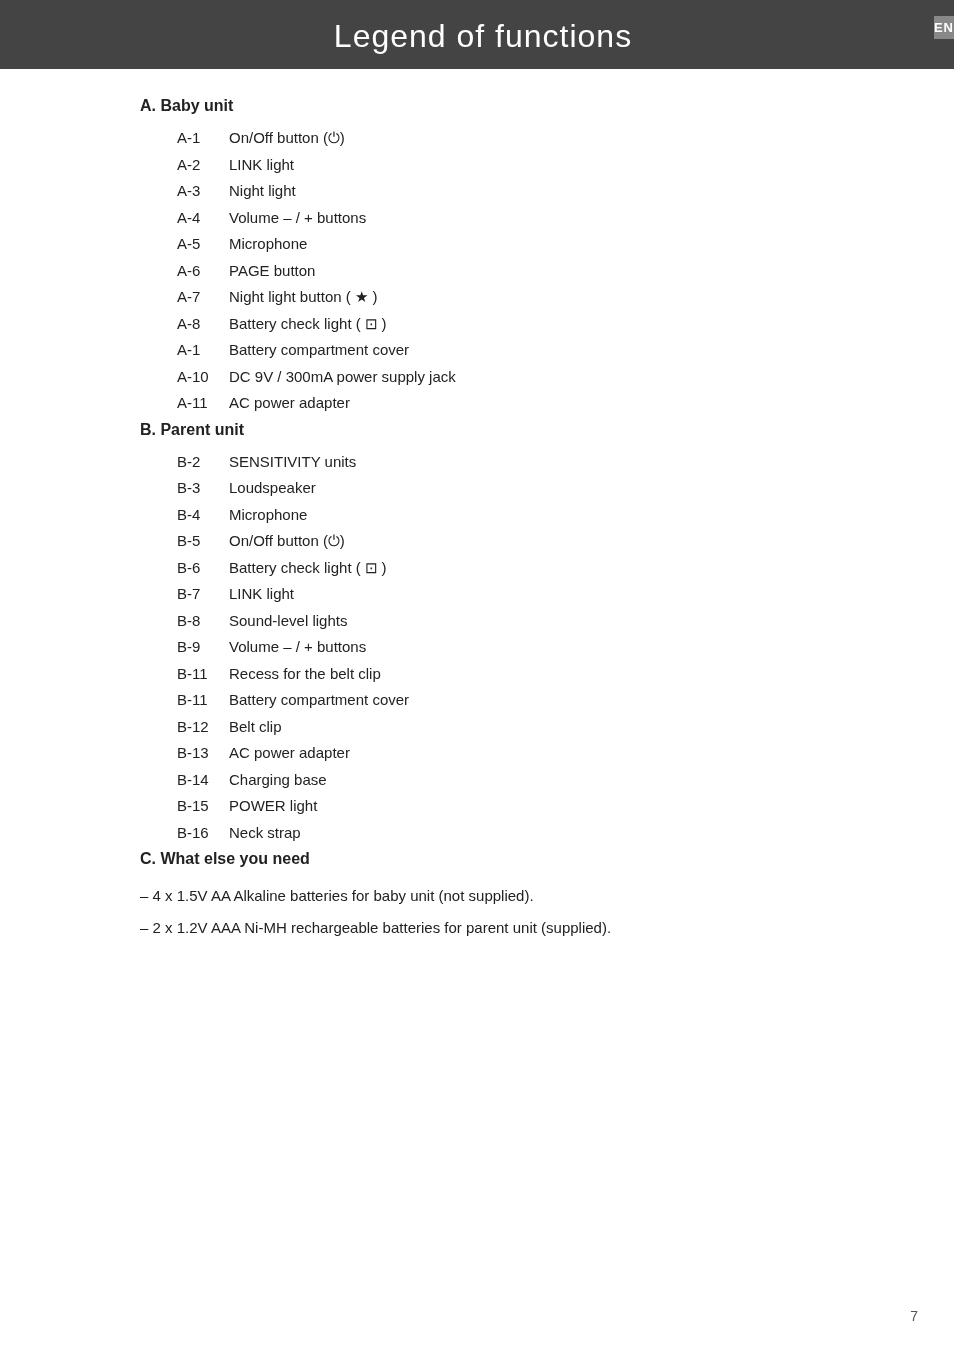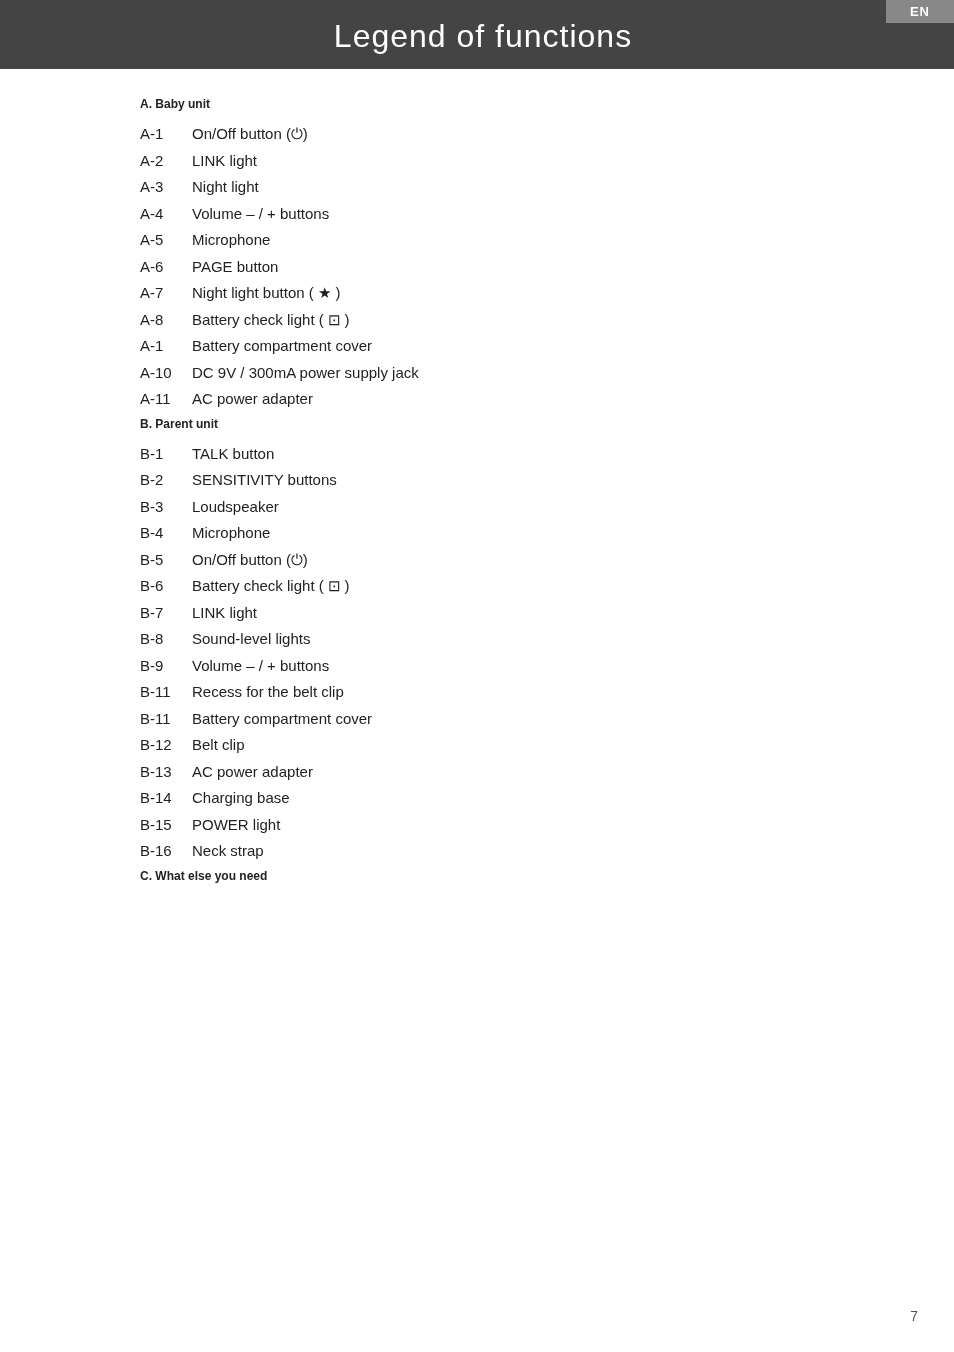--- a/index.html
+++ b/index.html
@@ -45,12 +45,12 @@
     .en-badge {
       position: absolute;
       right: 0;
-      top: 0;
+      top: 16px;
       background: #888888;
       color: #fff;
       font-size: 13px;
       font-weight: bold;
-      padding: 4px 24px;
+      padding: 4px 0;
       letter-spacing: 1px;
     }
 

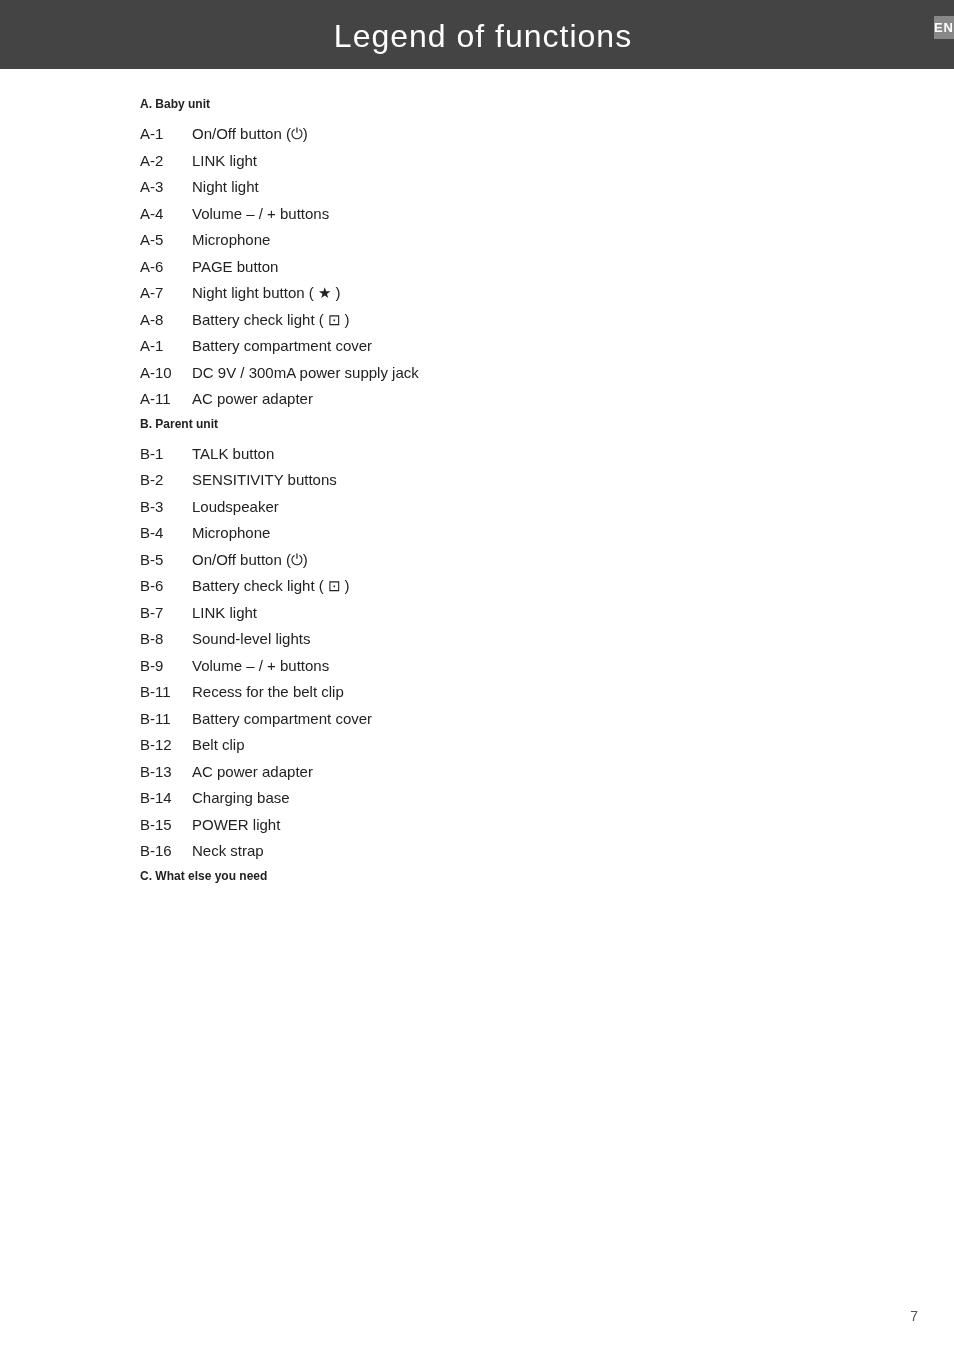--- a/index.html
+++ b/index.html
@@ -61,7 +61,7 @@
 
     
     .section-heading {
-      font-size: 12px;
+      font-size: 16px;
       font-weight: bold;
       color: #222;
       margin-top: 28px;

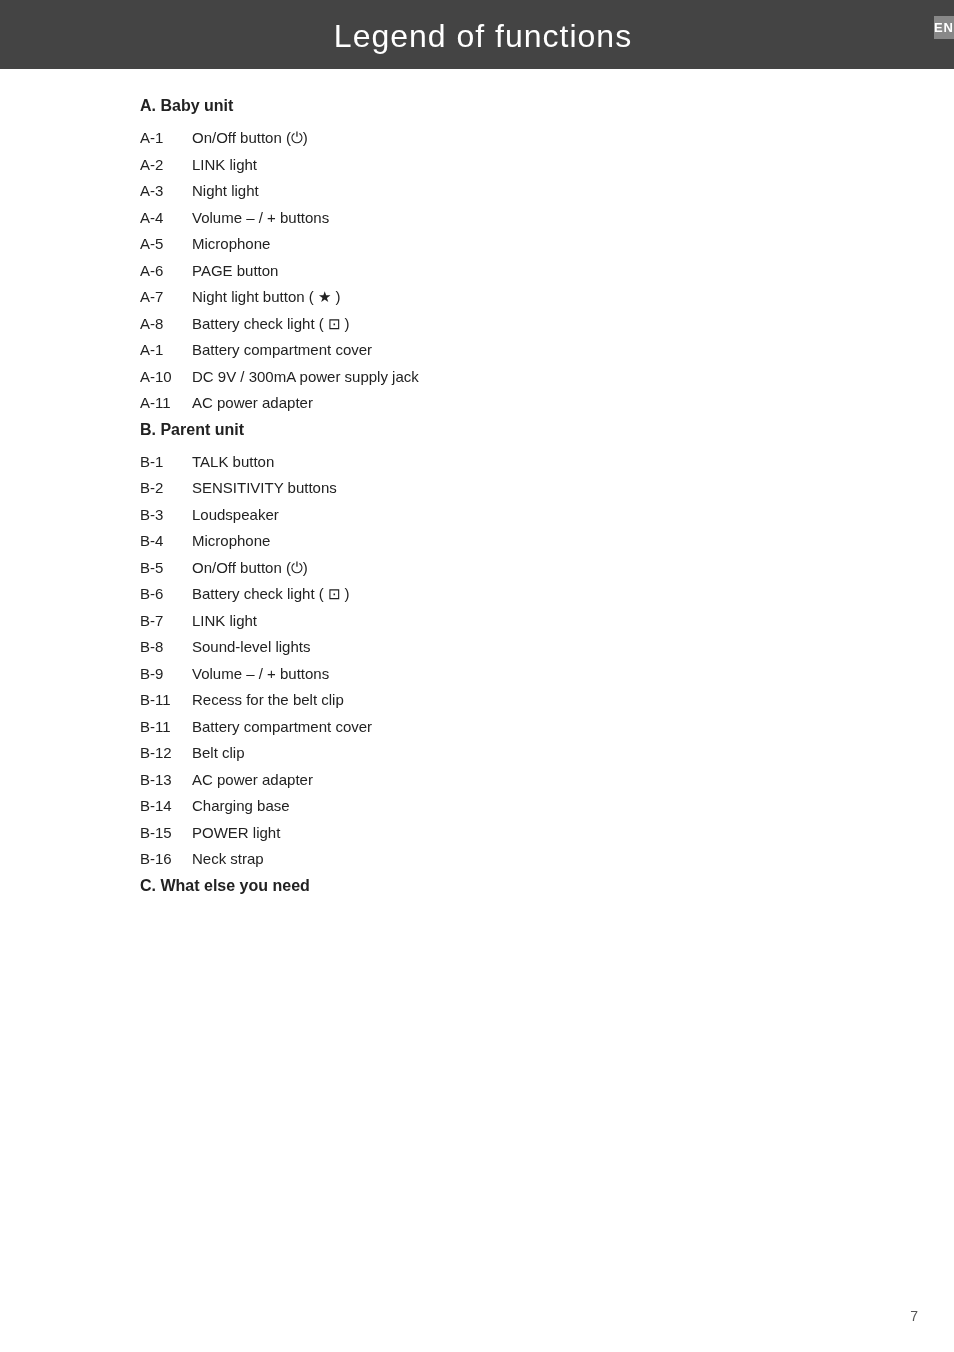--- a/index.html
+++ b/index.html
@@ -86,6 +86,7 @@
       font-size: 15px;
       color: #222;
       line-height: 1.5;
+      margin-left: 37px;
     }
 
     .item-code {

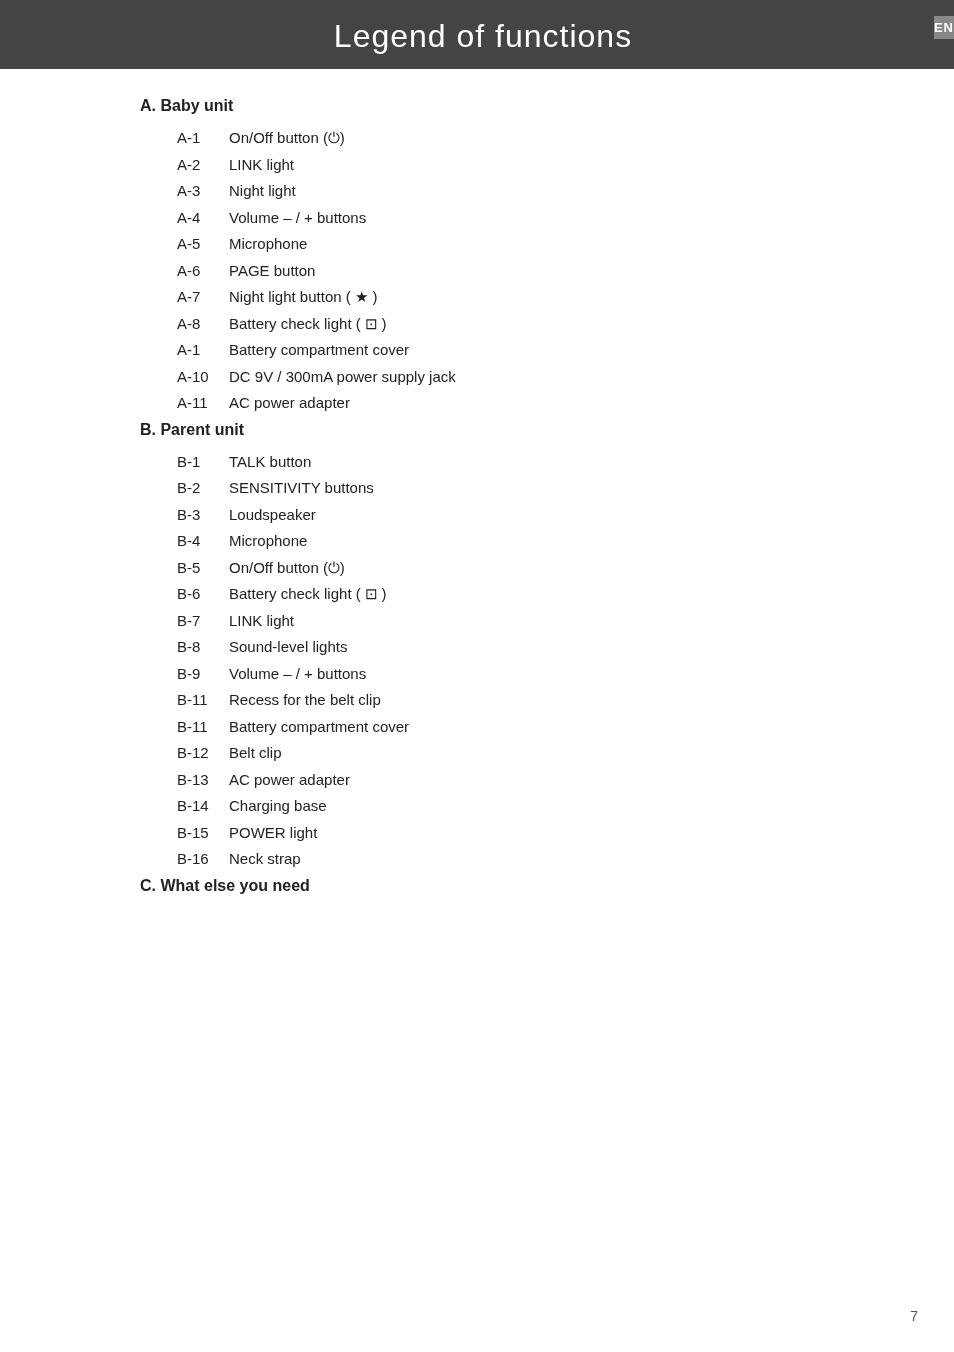--- a/index.html
+++ b/index.html
@@ -199,10 +199,6 @@
       <div class="section-heading">B. Parent unit</div>
       <ul class="item-list" id="section-b-list">
           <li>
-            <span class="item-code">B-1</span>
-            <span class="item-desc">TALK button</span>
-          </li>
-          <li>
             <span class="item-code">B-2</span>
             <span class="item-desc">SENSITIVITY buttons</span>
           </li>

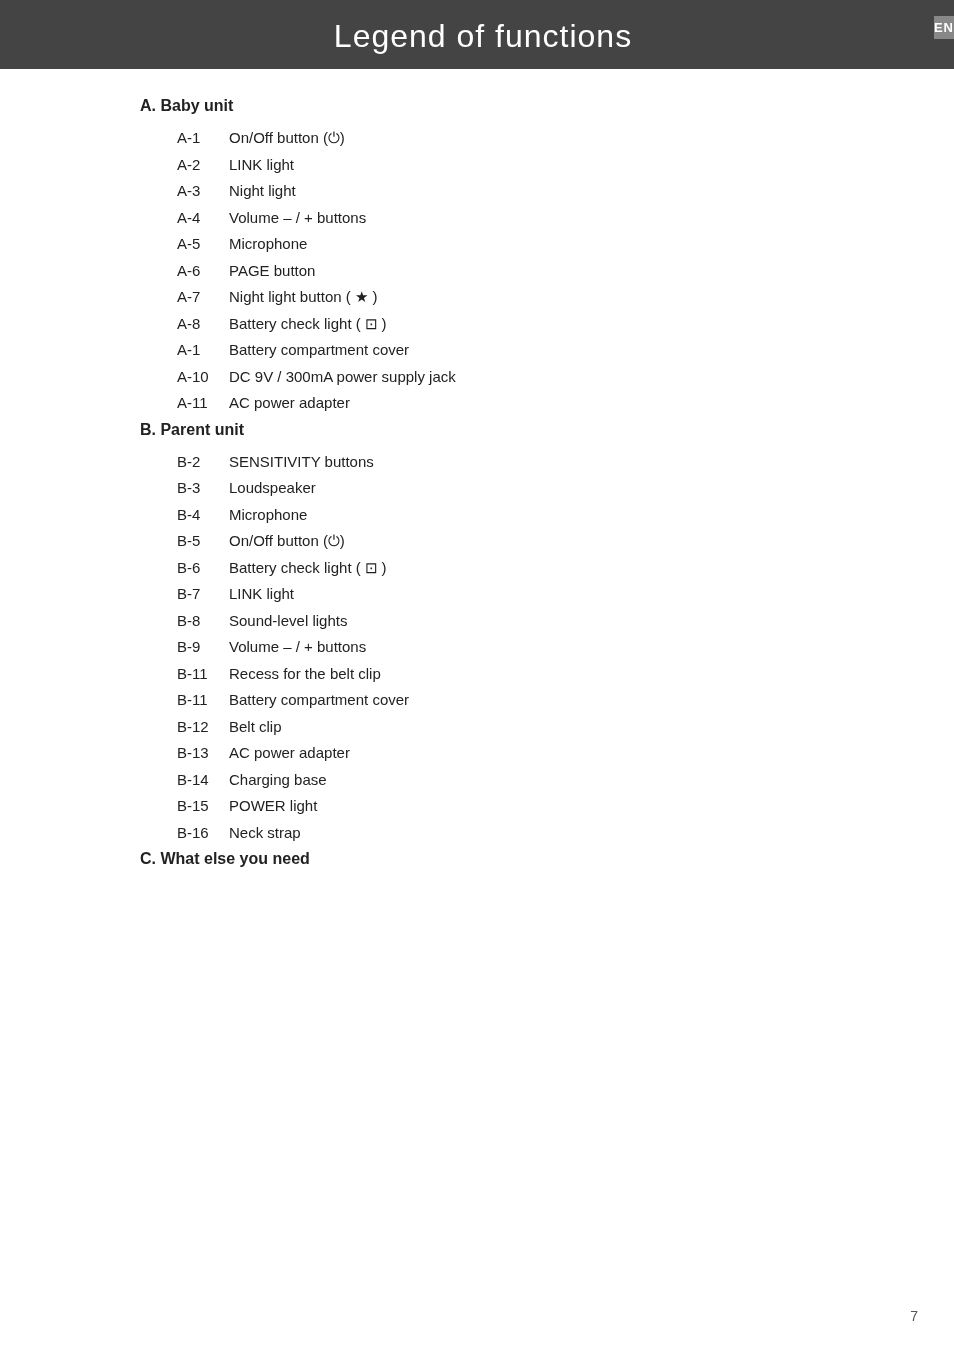--- a/index.html
+++ b/index.html
@@ -200,7 +200,7 @@
       <ul class="item-list" id="section-b-list">
           <li>
             <span class="item-code">B-2</span>
-            <span class="item-desc">SENSITIVITY buttons</span>
+            <span class="item-desc">SENSITIVITY units</span>
           </li>
           <li>
             <span class="item-code">B-3</span>

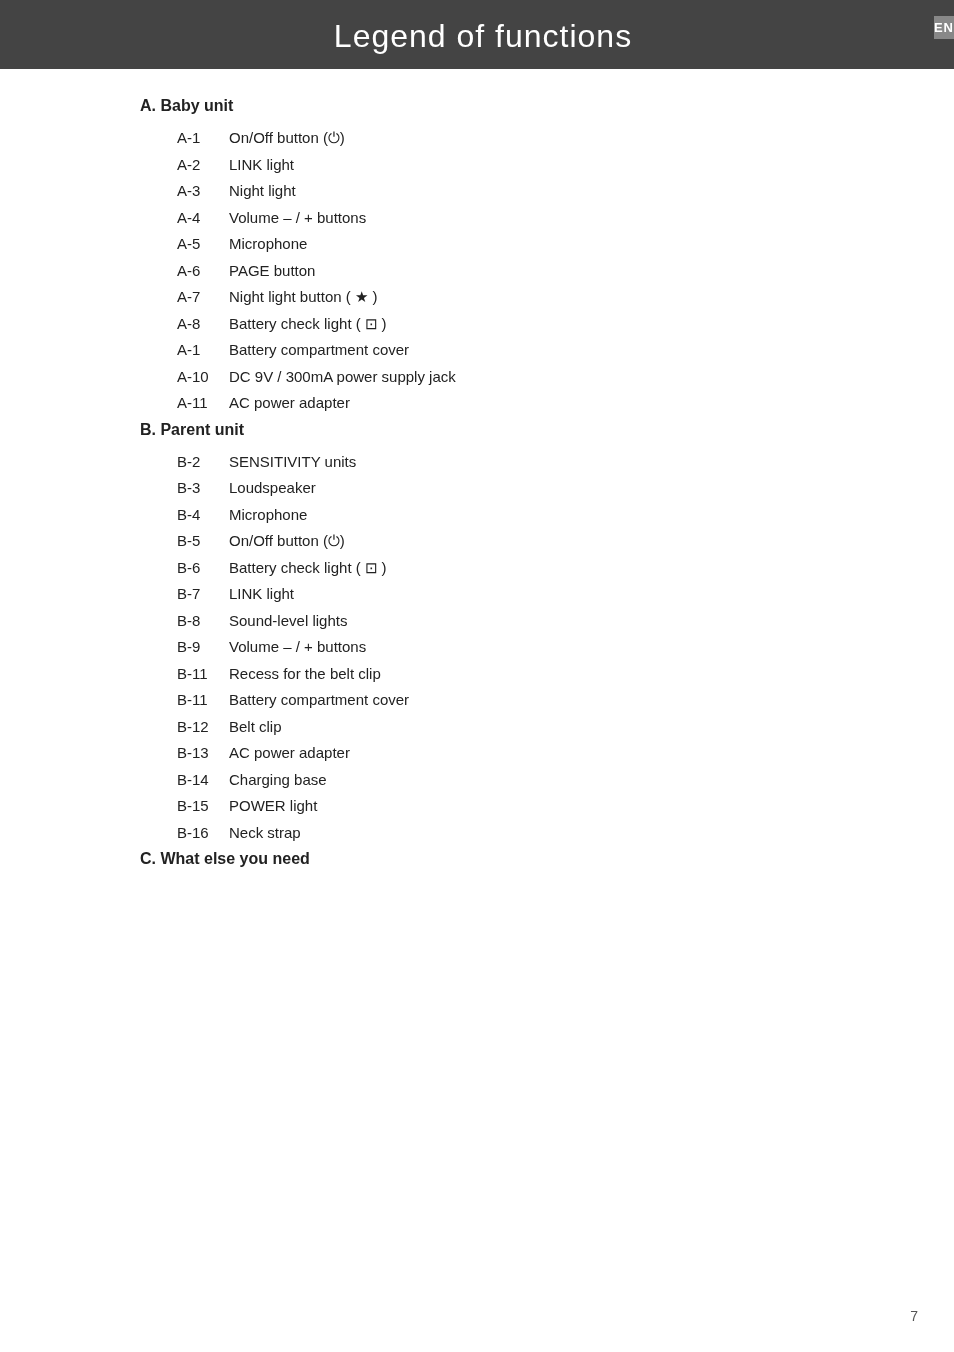--- a/index.html
+++ b/index.html
@@ -265,6 +265,10 @@
       <div class="section-heading">C. What else you need</div>
       <div id="section-c-intro">
         </div>
+      <ul class="section-c-list" id="section-c-bullets">
+          <li>–  4 x 1.5V AA Alkaline batteries for baby unit (not supplied).</li>
+          <li>–  2 x 1.2V AAA Ni-MH rechargeable batteries for parent unit (supplied).</li>
+        </ul>
     </div>
 
   </div>

